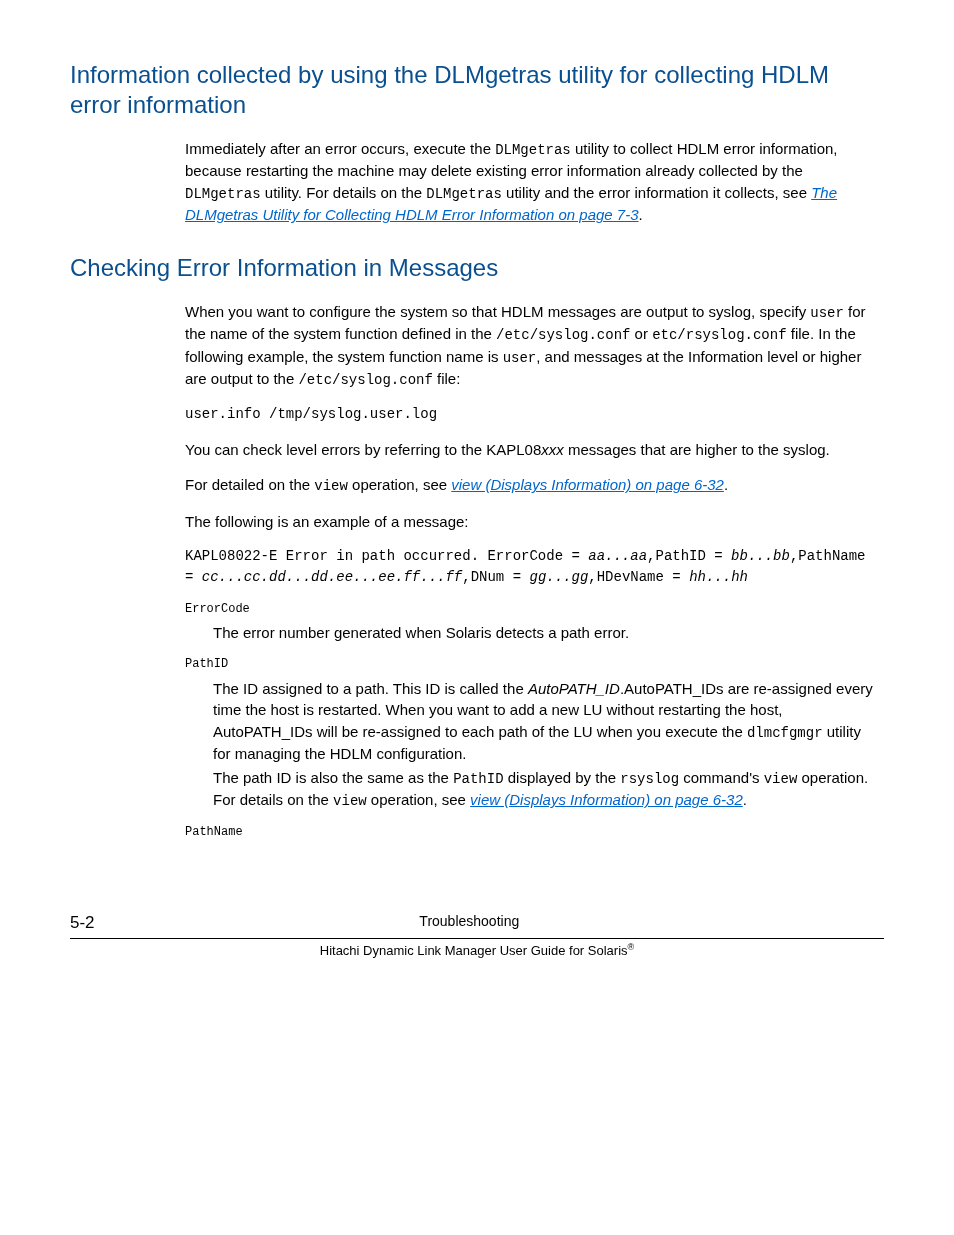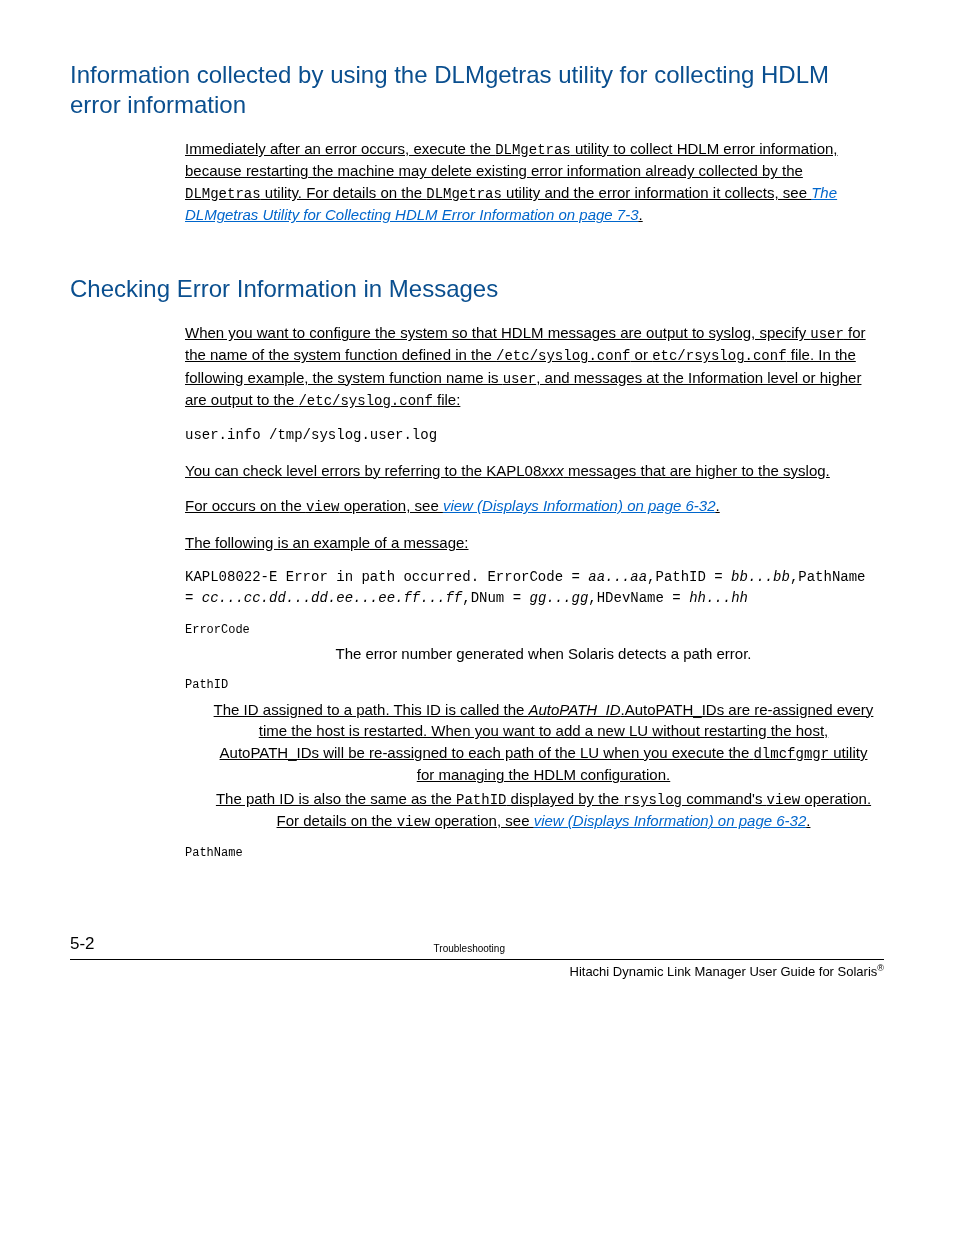--- a/index.html
+++ b/index.html
@@ -25,7 +25,6 @@
   }
   p {
     margin: 0 0 14px 0;
-    text-decoration: underline;
   }
   .mono {
     font-family: "Courier New", Courier, monospace;

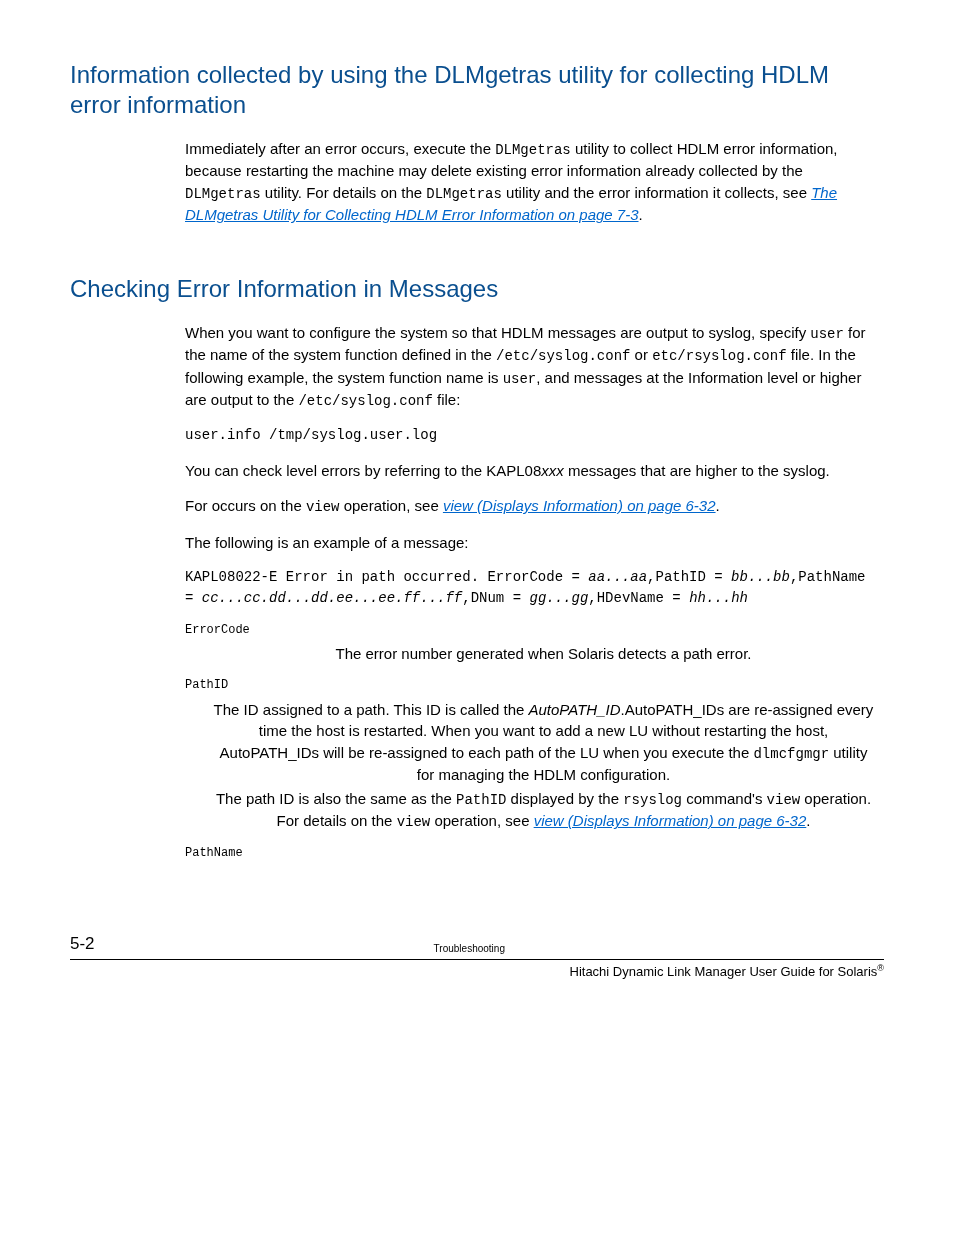--- a/index.html
+++ b/index.html
@@ -89,7 +89,7 @@
   </p>
 </div>
 
-<h1 style="margin-top:48px;">Checking Error Information in Messages</h1>
+<h1 style="margin-top:27px;">Checking Error Information in Messages</h1>
 
 <div class="indent">
   <p>

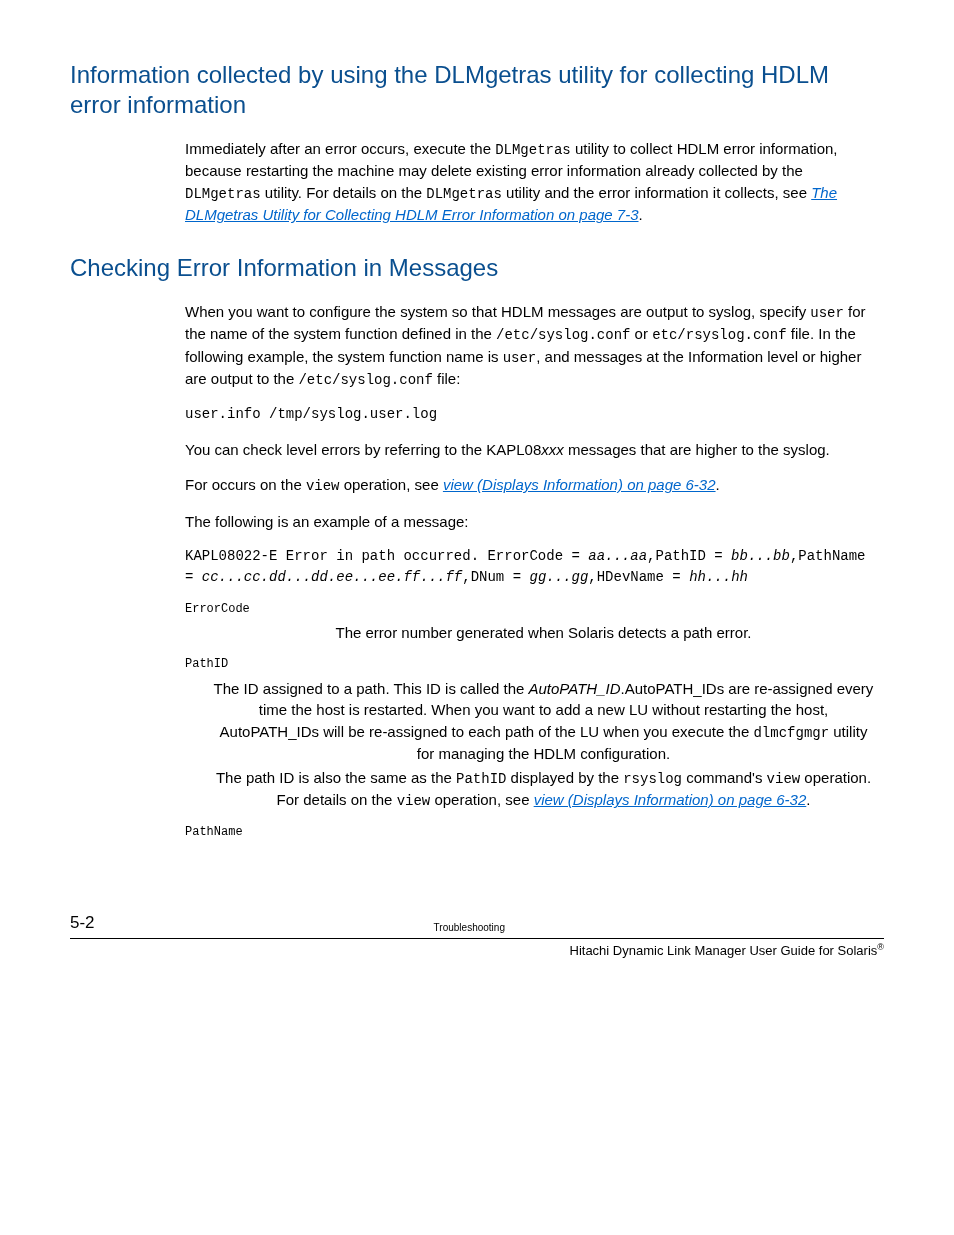--- a/index.html
+++ b/index.html
@@ -104,7 +104,7 @@
 
 
   <p>
-    <span>For occurs on the </span><span class="mono">view</span><span> operation, see </span><a href="#" class="link">view (Displays Information) on page 6-32</a><span>.</span>
+    <span>For detailed on the </span><span class="mono">view</span><span> operation, see </span><a href="#" class="link">view (Displays Information) on page 6-32</a><span>.</span>
   </p>
 
   <p>The following is an example of a message:</p>

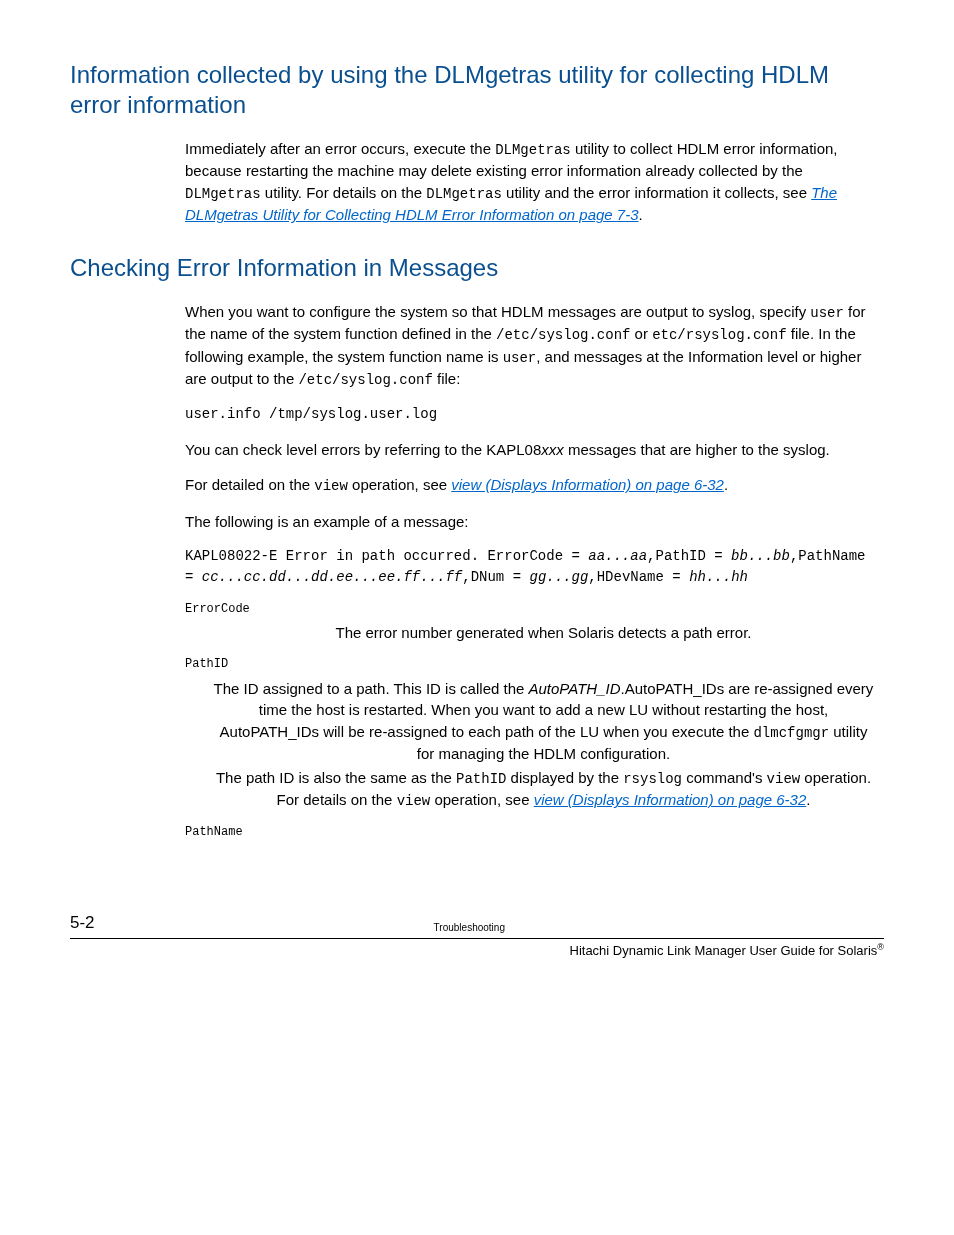--- a/index.html
+++ b/index.html
@@ -50,7 +50,6 @@
   }
   .dd {
     margin: 0 0 12px 28px;
-    text-align: center;
   }
   .footer {
     position: relative;

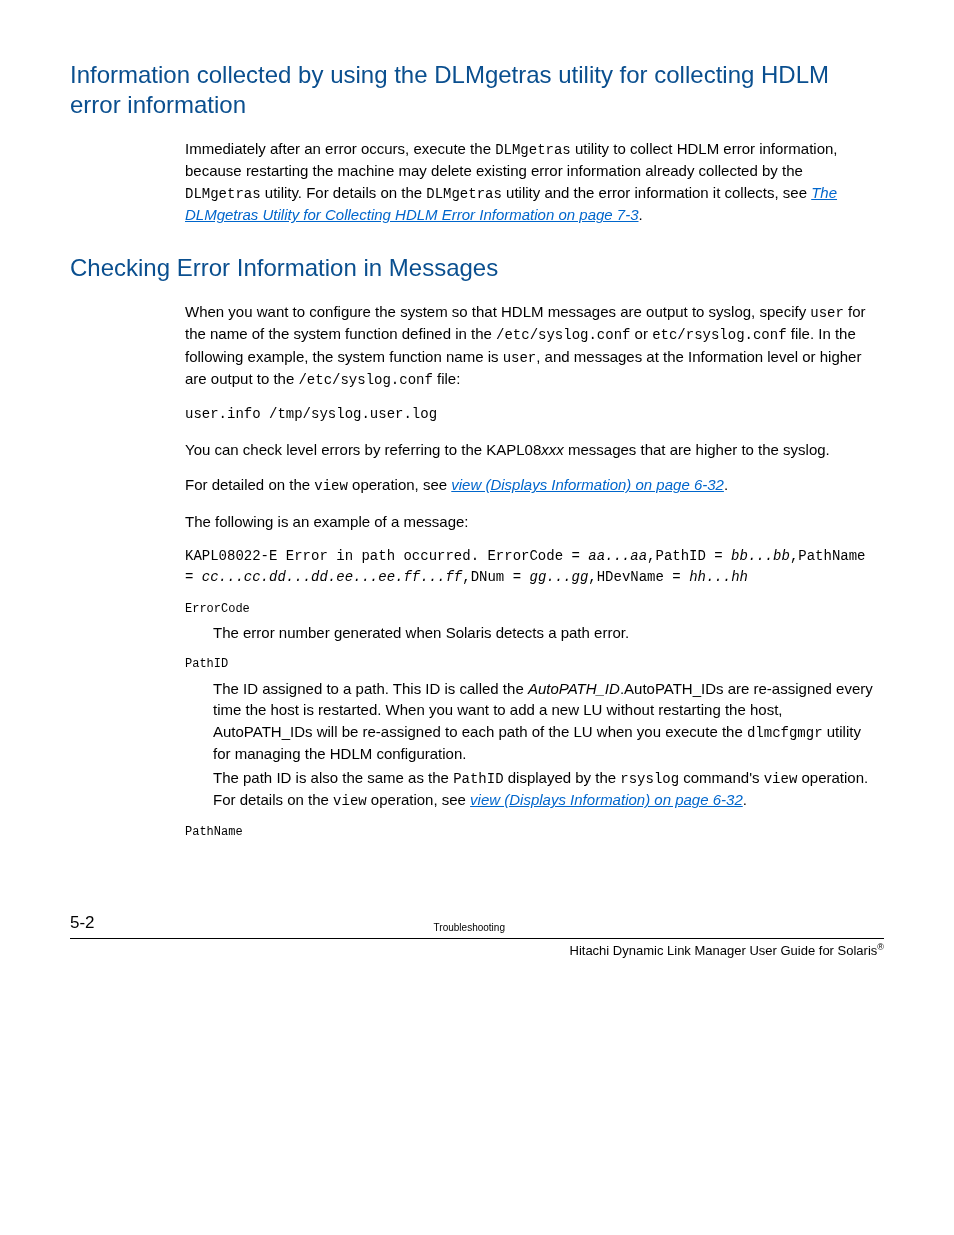--- a/index.html
+++ b/index.html
@@ -58,7 +58,7 @@
   .footer-line {
     display: flex;
     justify-content: space-between;
-    align-items: flex-end;
+    align-items: flex-start;
     border-bottom: 1px solid #000;
     padding-bottom: 2px;
   }

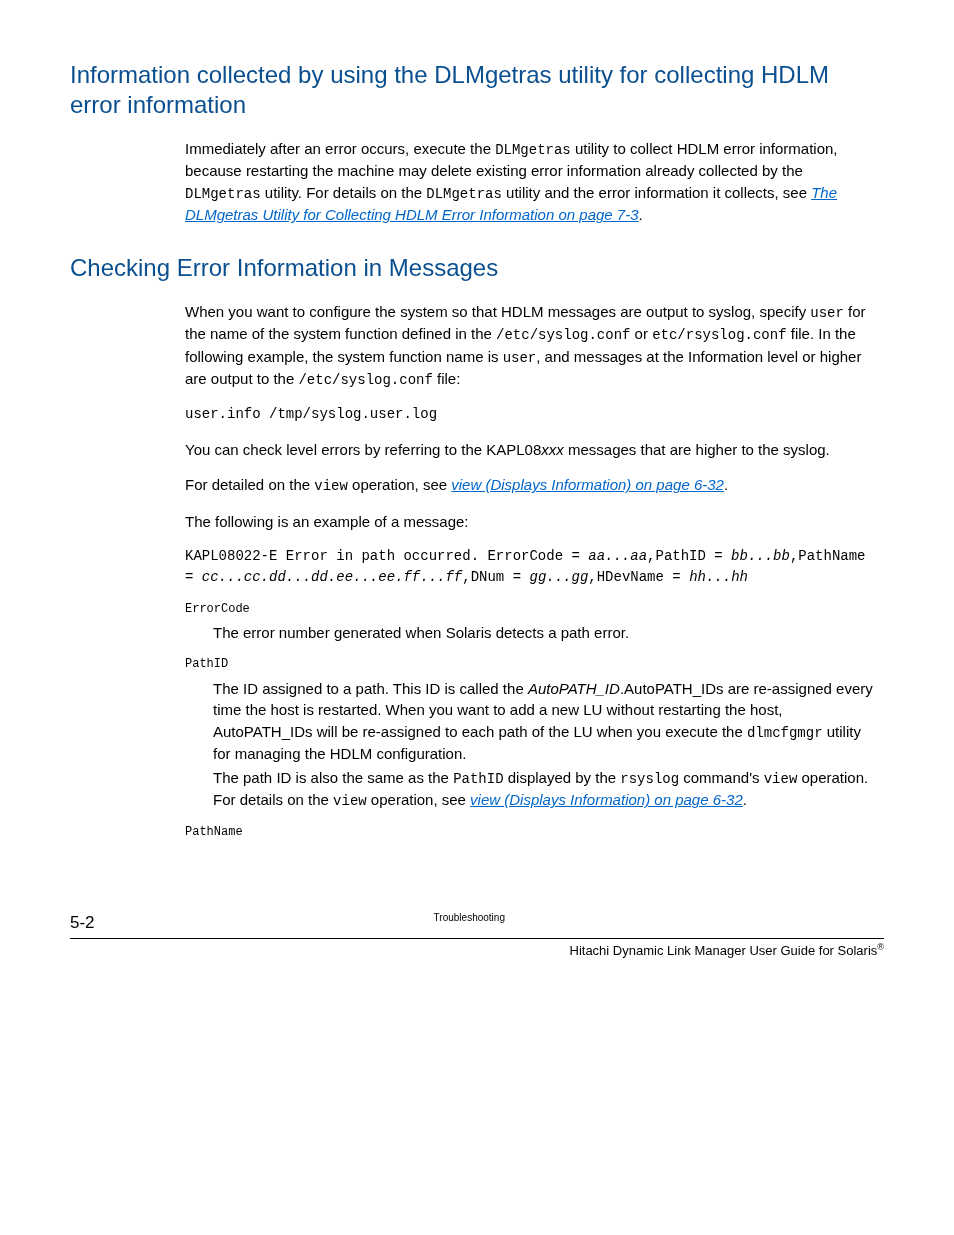--- a/index.html
+++ b/index.html
@@ -66,7 +66,7 @@
     font-size: 17px;
   }
   .footer-center {
-    font-size: 10px;
+    font-size: 14px;
     text-align: center;
     flex: 1;
   }

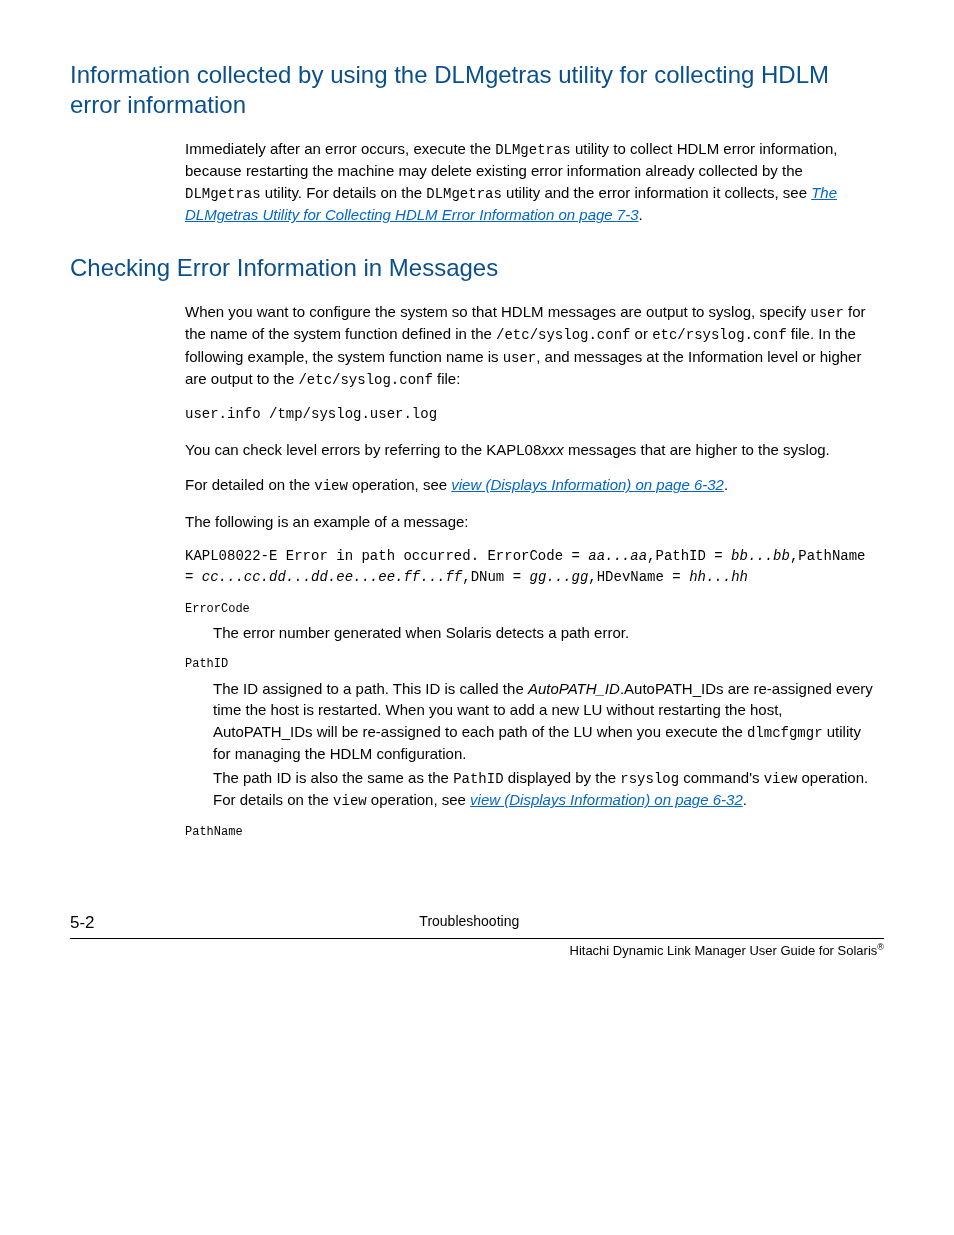--- a/index.html
+++ b/index.html
@@ -71,7 +71,7 @@
     flex: 1;
   }
   .footer-guide {
-    text-align: right;
+    text-align: center;
     font-size: 13px;
     margin-top: 2px;
   }

